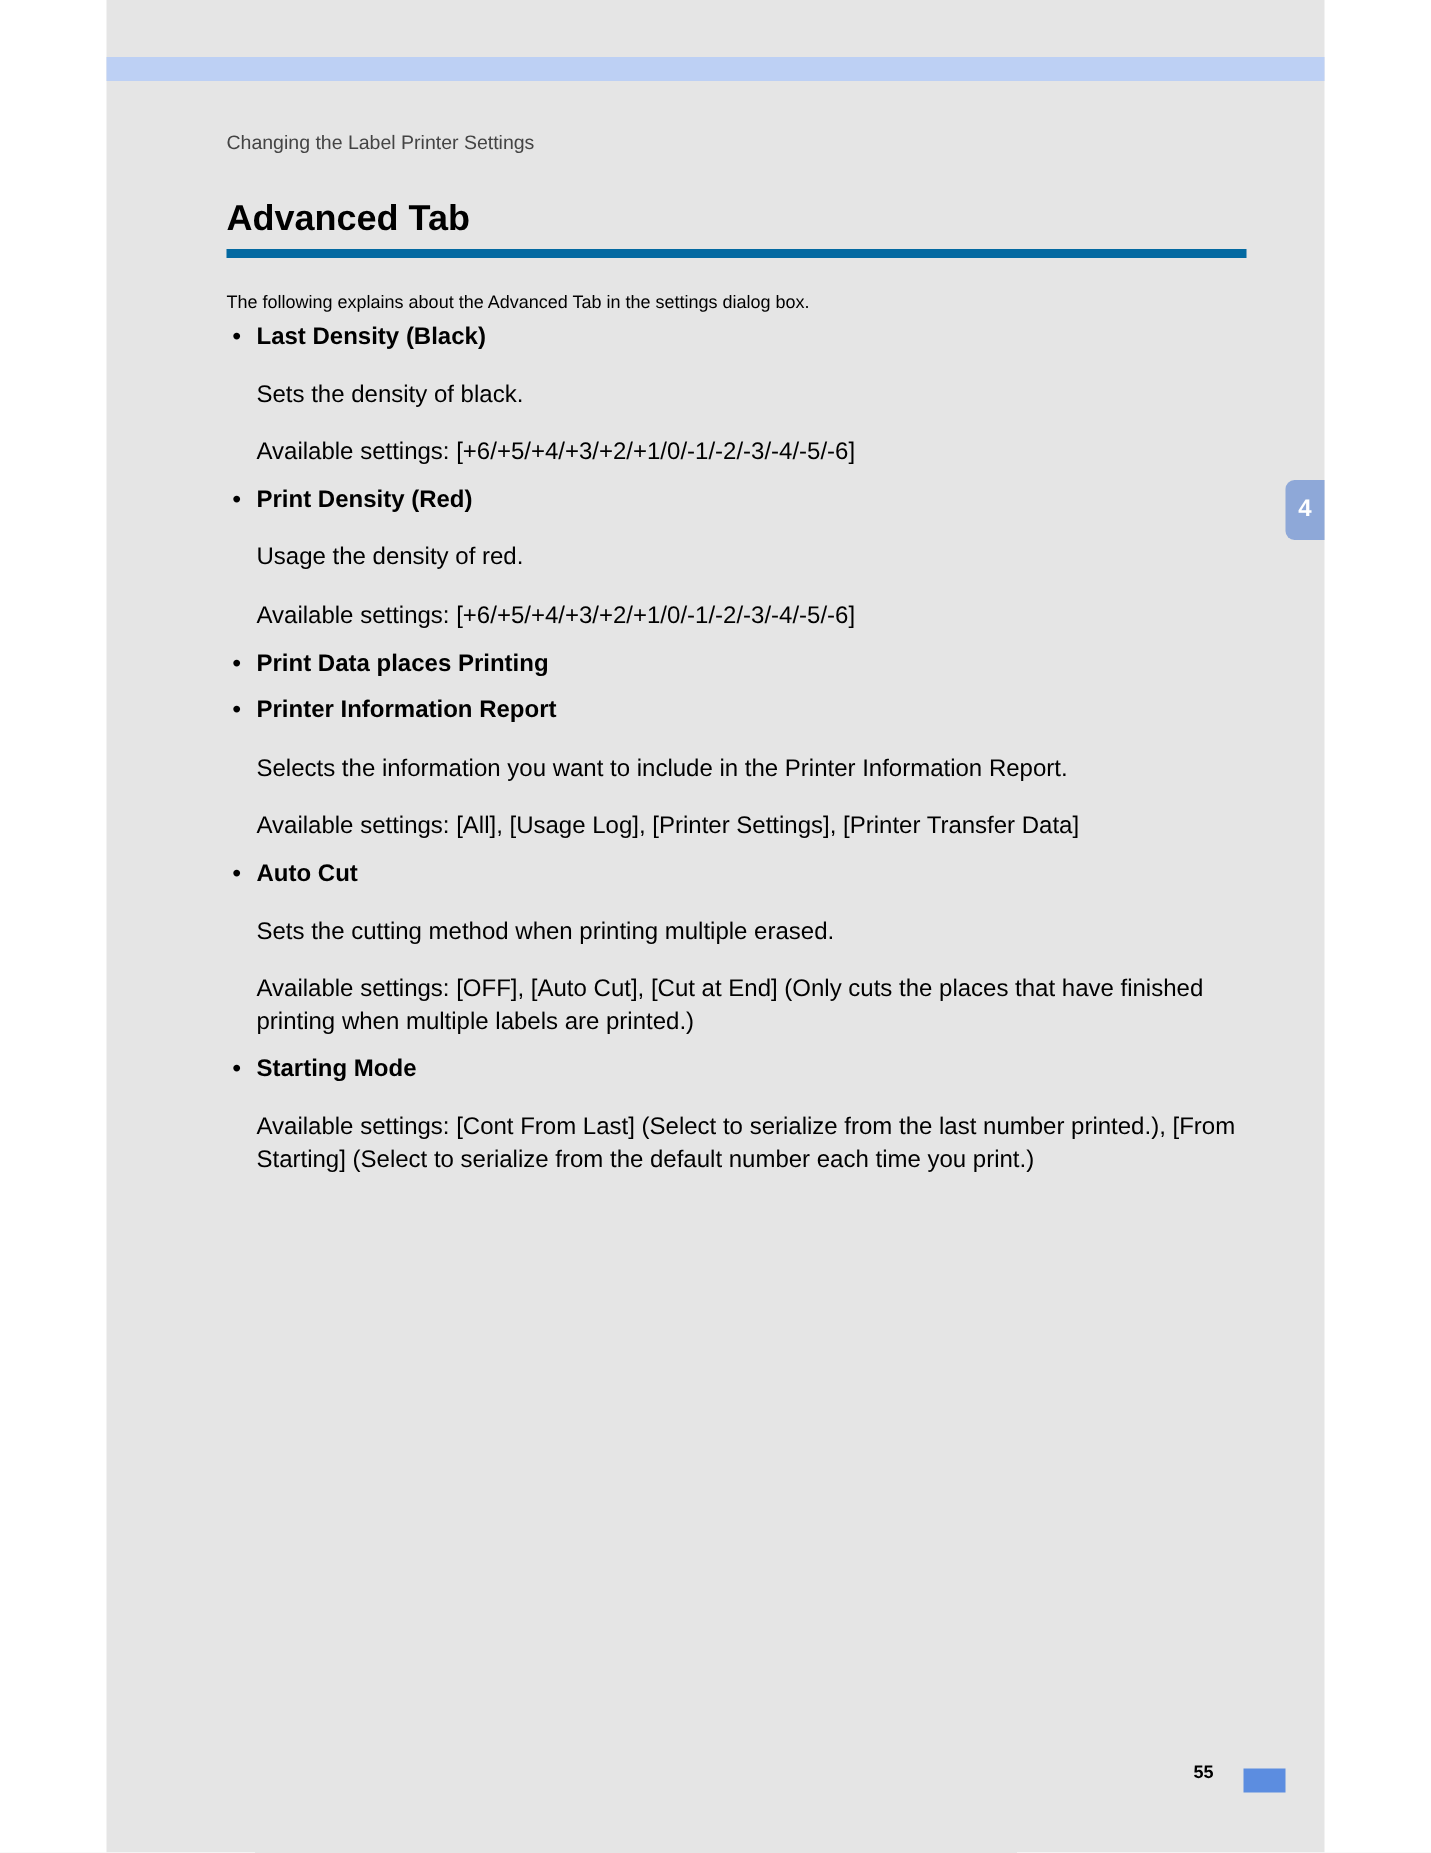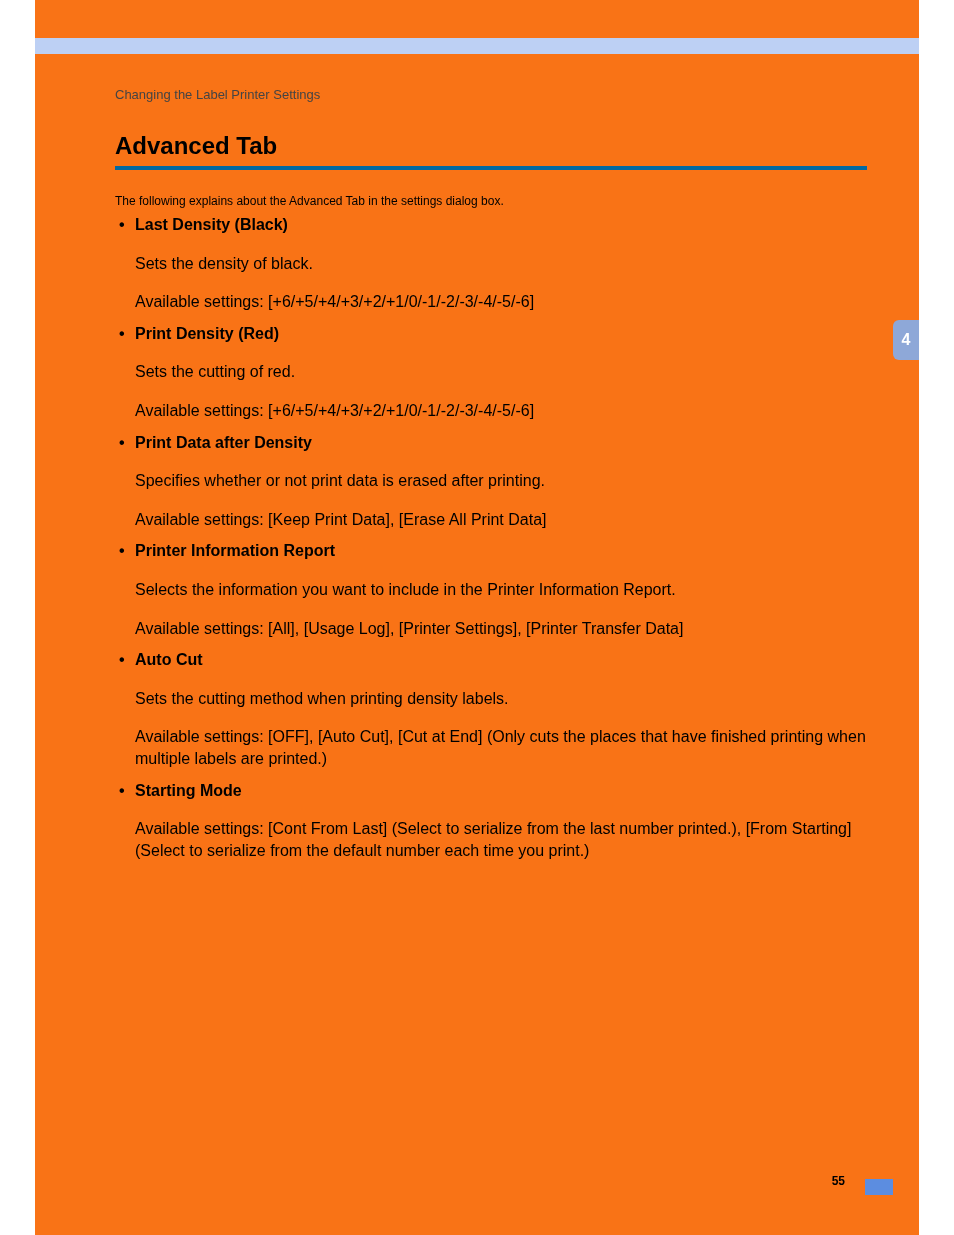--- a/index.html
+++ b/index.html
@@ -3,7 +3,7 @@
 <meta charset="utf-8">
 <style>
 html,body{margin:0;padding:0;background:#fff;font-family:Arial,Helvetica,sans-serif;color:#000;font-size:16px;line-height:1.35}
-.page{position:relative;width:884px;height:1235px;margin:0 auto;background:#f97316}
+.page{position:relative;width:812px;height:1235px;margin:0 auto;background:#e5e5e5}
 .top-bar{position:absolute;top:38px;left:0;right:0;height:16px;background:#bdd0f4}
 .running-head{position:absolute;top:86px;left:80px;font-size:13px;color:#444}
 .section-title{position:absolute;top:130px;left:80px;right:52px;font-size:24px;font-weight:bold;padding-bottom:4px;border-bottom:4px solid #0369a1}

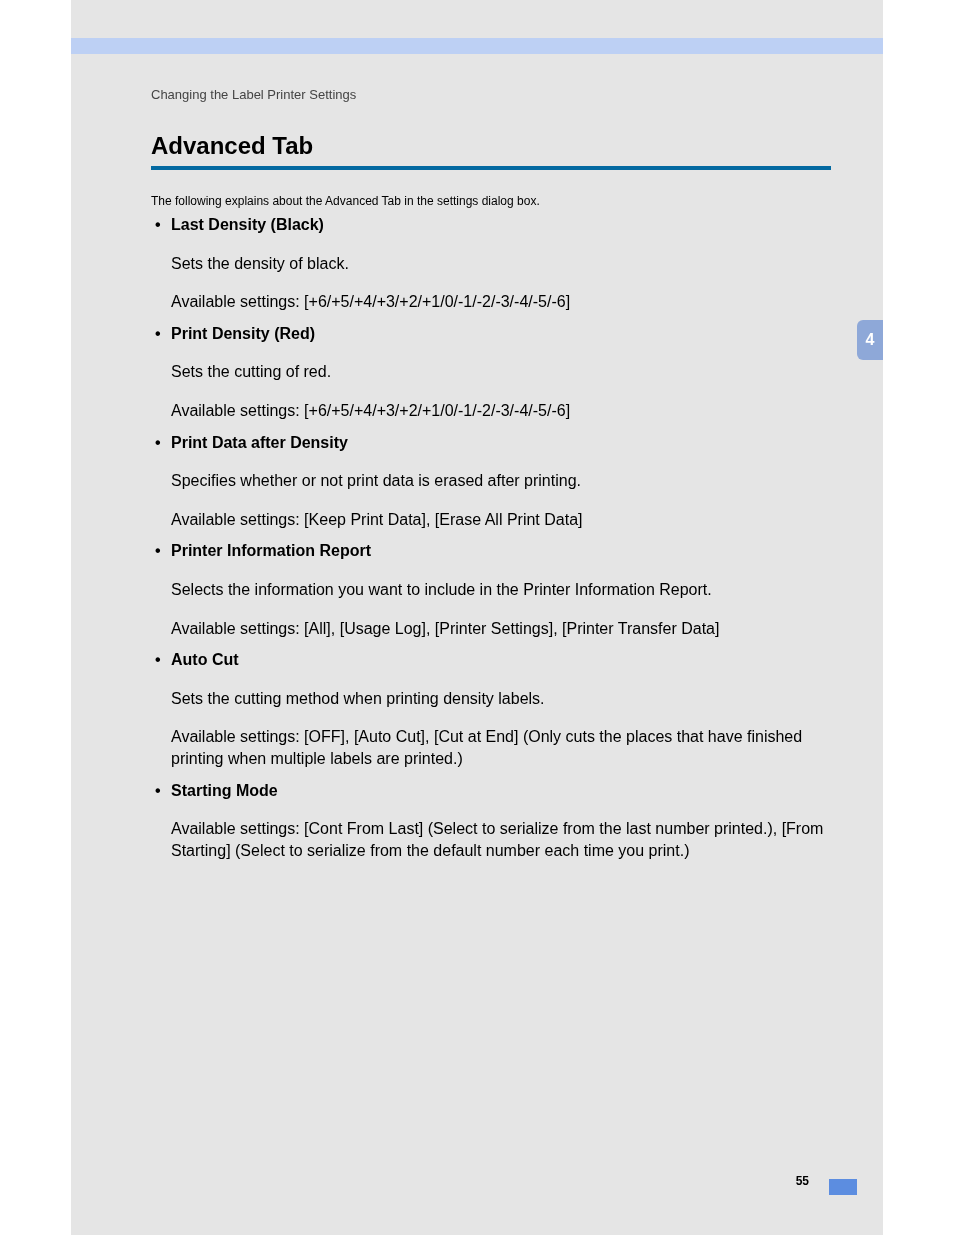--- a/index.html
+++ b/index.html
@@ -6,7 +6,7 @@
 .page{position:relative;width:812px;height:1235px;margin:0 auto;background:#e5e5e5}
 .top-bar{position:absolute;top:38px;left:0;right:0;height:16px;background:#bdd0f4}
 .running-head{position:absolute;top:86px;left:80px;font-size:13px;color:#444}
-.section-title{position:absolute;top:130px;left:80px;right:52px;font-size:24px;font-weight:bold;padding-bottom:4px;border-bottom:4px solid #0369a1}
+.section-title{position:absolute;top:130px;left:80px;right:52px;font-size:24px;font-weight:bold;padding-bottom:4px;border-bottom:6px solid #0369a1}
 .intro{position:absolute;top:193px;left:80px;right:52px;font-size:12px}
 .content{position:absolute;top:204px;left:80px;right:52px}
 ul.items{list-style:none;margin:0;padding:0}

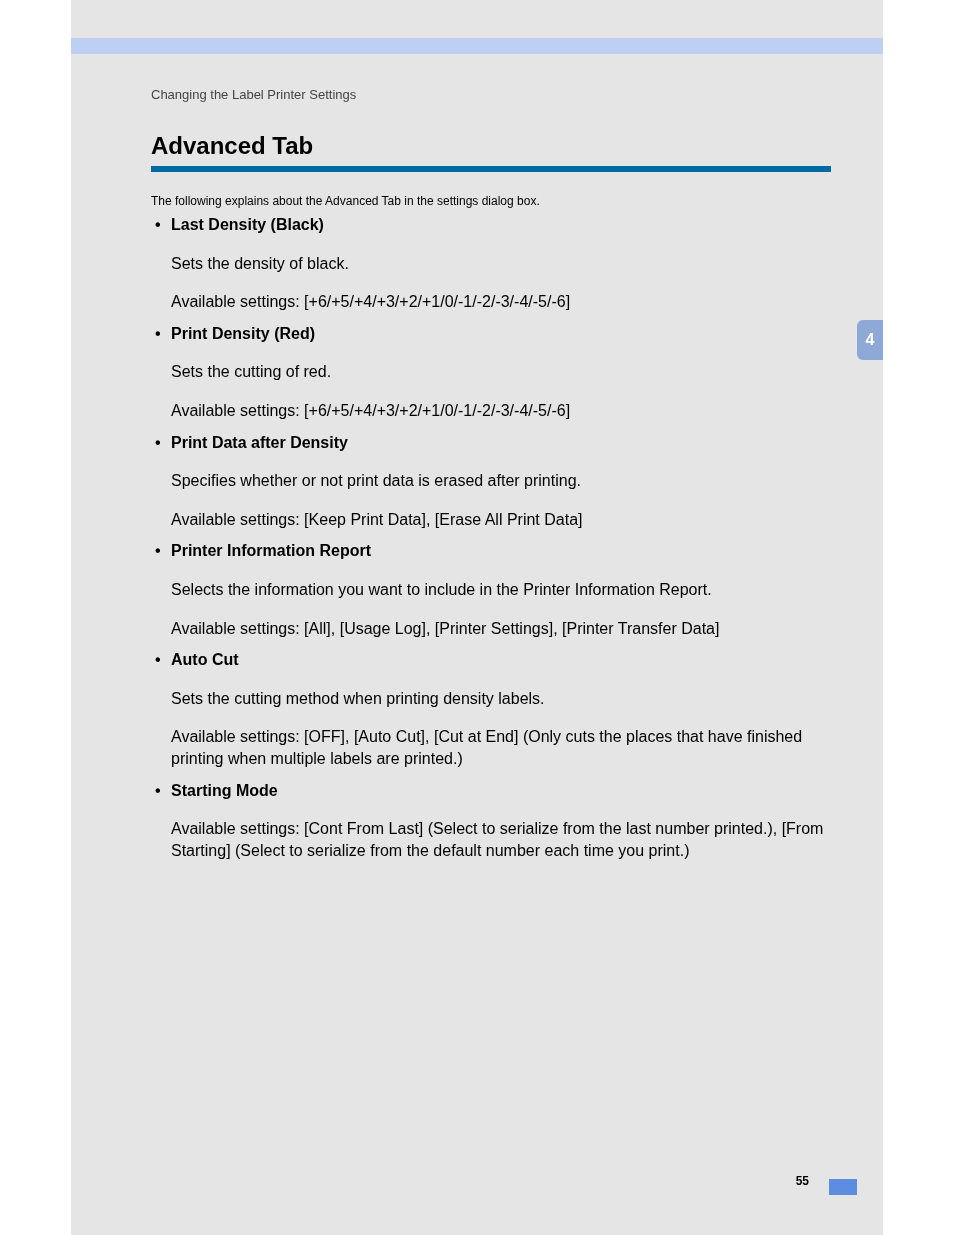--- a/index.html
+++ b/index.html
@@ -43,7 +43,7 @@
         <li>
           <div class="bullet-row">Print Density (Red)</div>
           <div class="detail">
-            <div class="line">Sets the cutting of red.</div>
+            <div class="line">Usage the density of red.</div>
             <div class="line">Available settings: [<b>+6/+5/+4/+3/+2/+1/0/-1/-2/-3/-4/-5/-6</b>]</div>
           </div>
         </li>

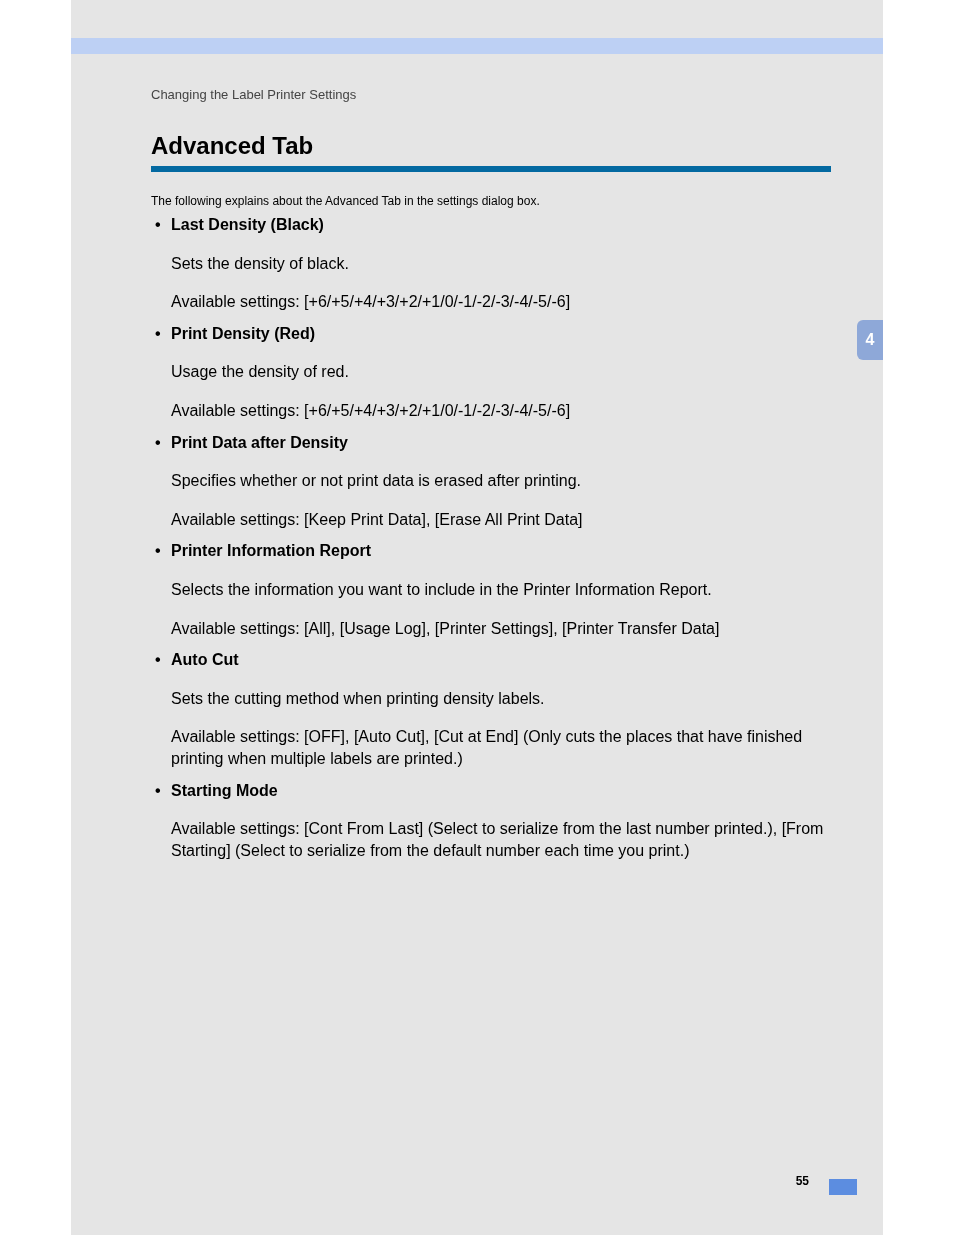--- a/index.html
+++ b/index.html
@@ -48,7 +48,7 @@
           </div>
         </li>
         <li>
-          <div class="bullet-row">Print Data after Density</div>
+          <div class="bullet-row">Print Data places Printing</div>
           <div class="detail">
             <div class="line">Specifies whether or not print data is erased after printing.</div>
             <div class="line">Available settings: [<b>Keep Print Data</b>], [<b>Erase All Print Data</b>]</div>

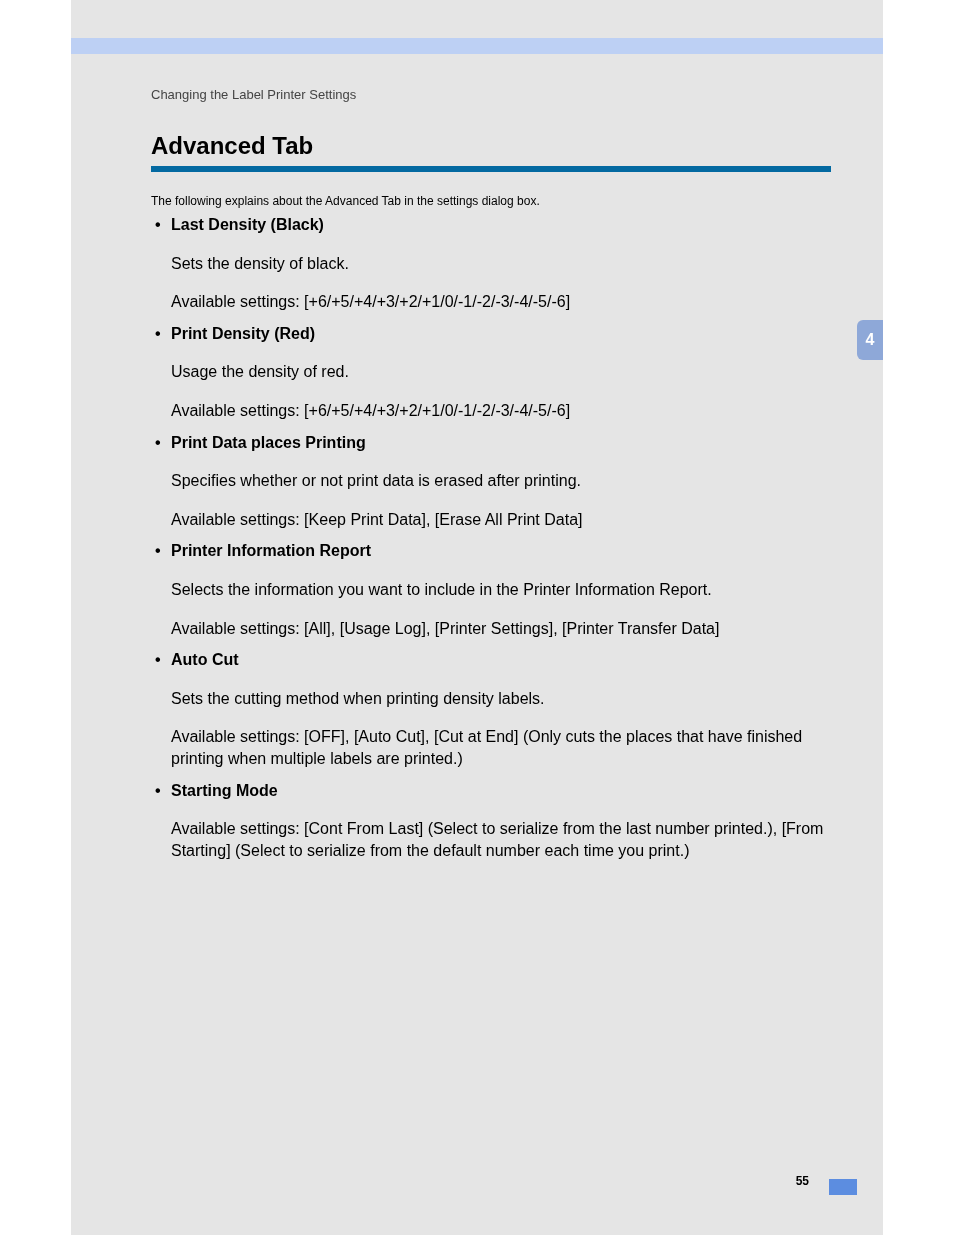--- a/index.html
+++ b/index.html
@@ -49,10 +49,6 @@
         </li>
         <li>
           <div class="bullet-row">Print Data places Printing</div>
-          <div class="detail">
-            <div class="line">Specifies whether or not print data is erased after printing.</div>
-            <div class="line">Available settings: [<b>Keep Print Data</b>], [<b>Erase All Print Data</b>]</div>
-          </div>
         </li>
         <li>
           <div class="bullet-row">Printer Information Report</div>

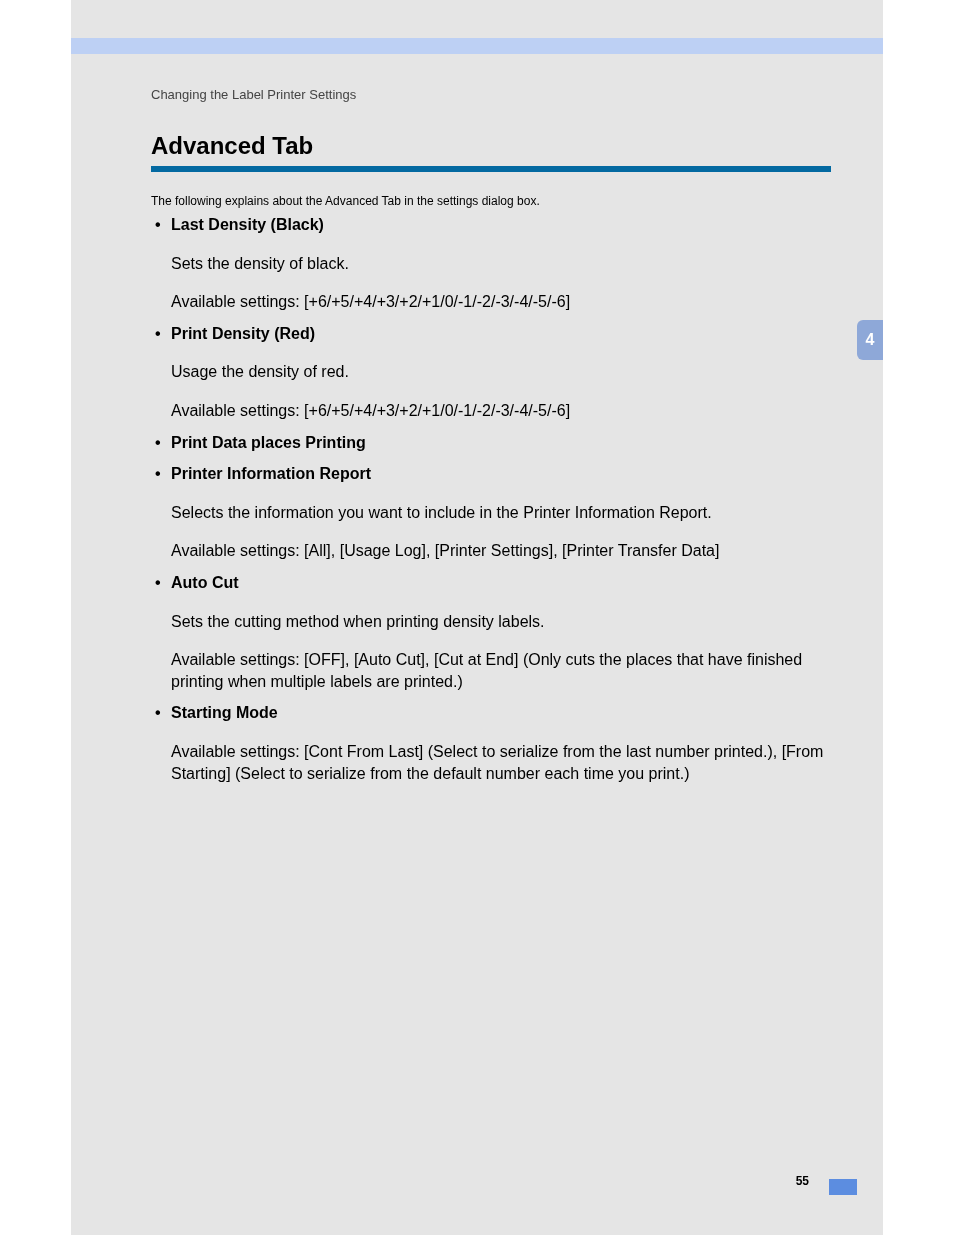--- a/index.html
+++ b/index.html
@@ -60,7 +60,7 @@
         <li>
           <div class="bullet-row">Auto Cut</div>
           <div class="detail">
-            <div class="line">Sets the cutting method when printing density labels.</div>
+            <div class="line">Sets the cutting method when printing multiple erased.</div>
             <div class="line">Available settings: [<b>OFF</b>], [<b>Auto Cut</b>], [<b>Cut at End</b>] (Only cuts the places that have finished printing when multiple labels are printed.)</div>
           </div>
         </li>

